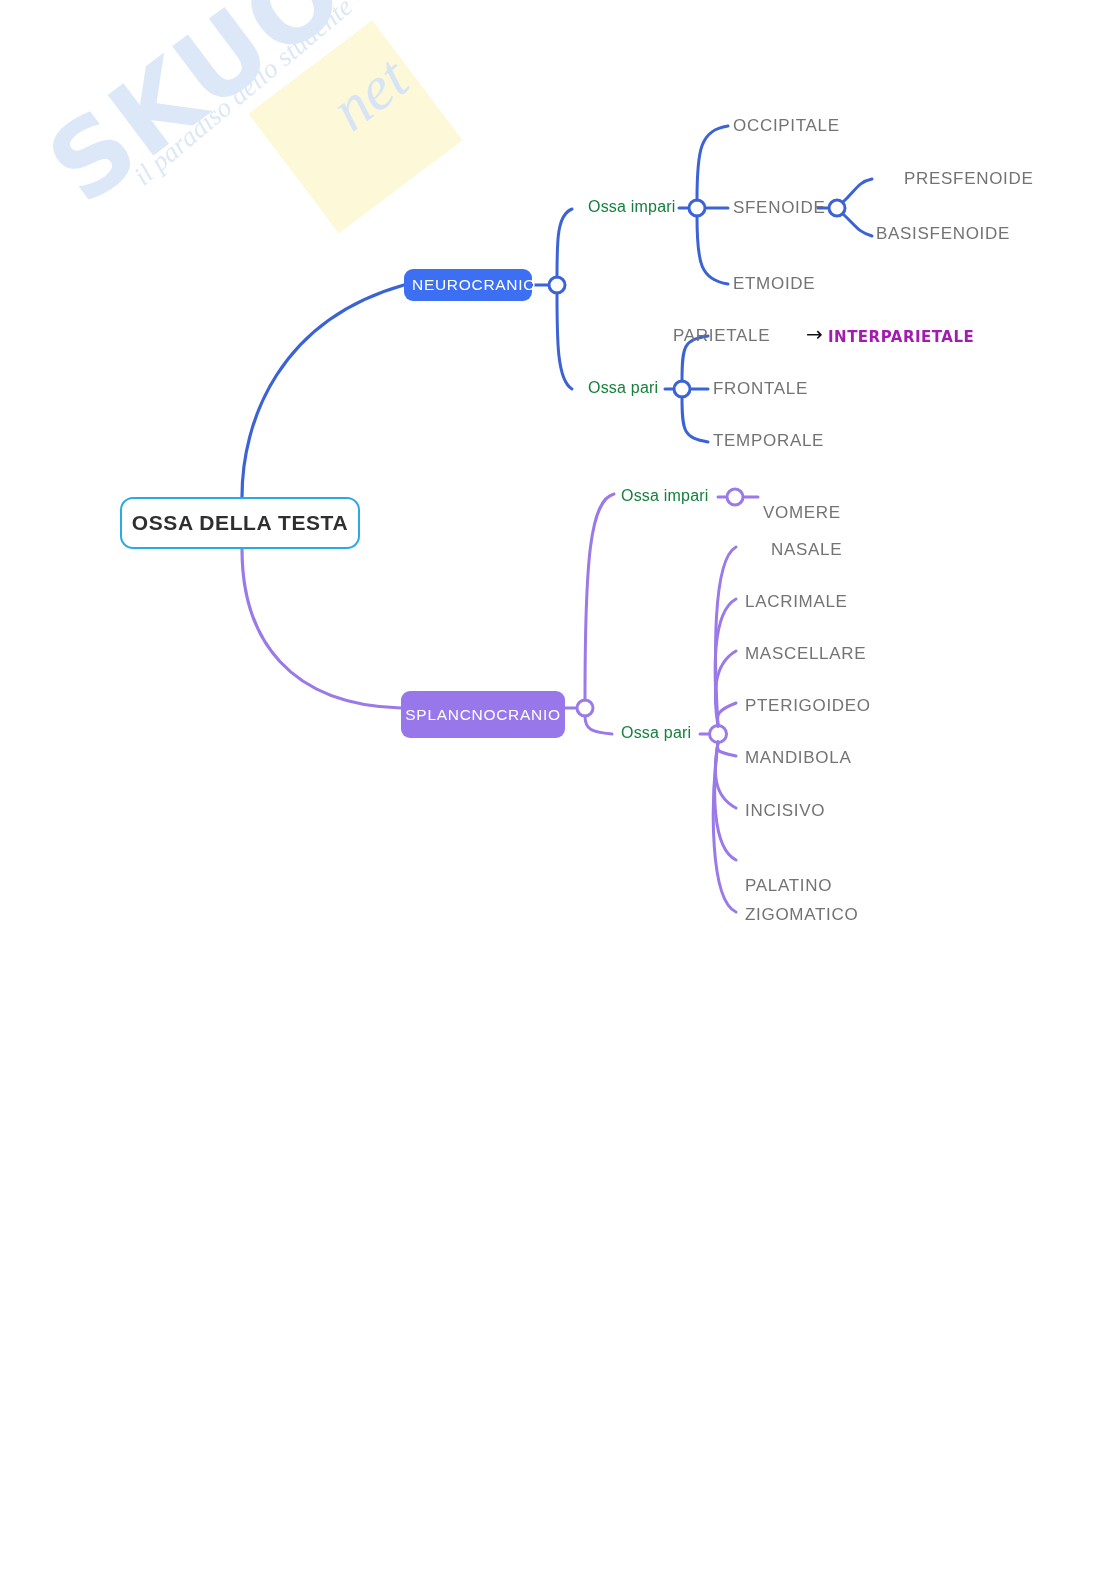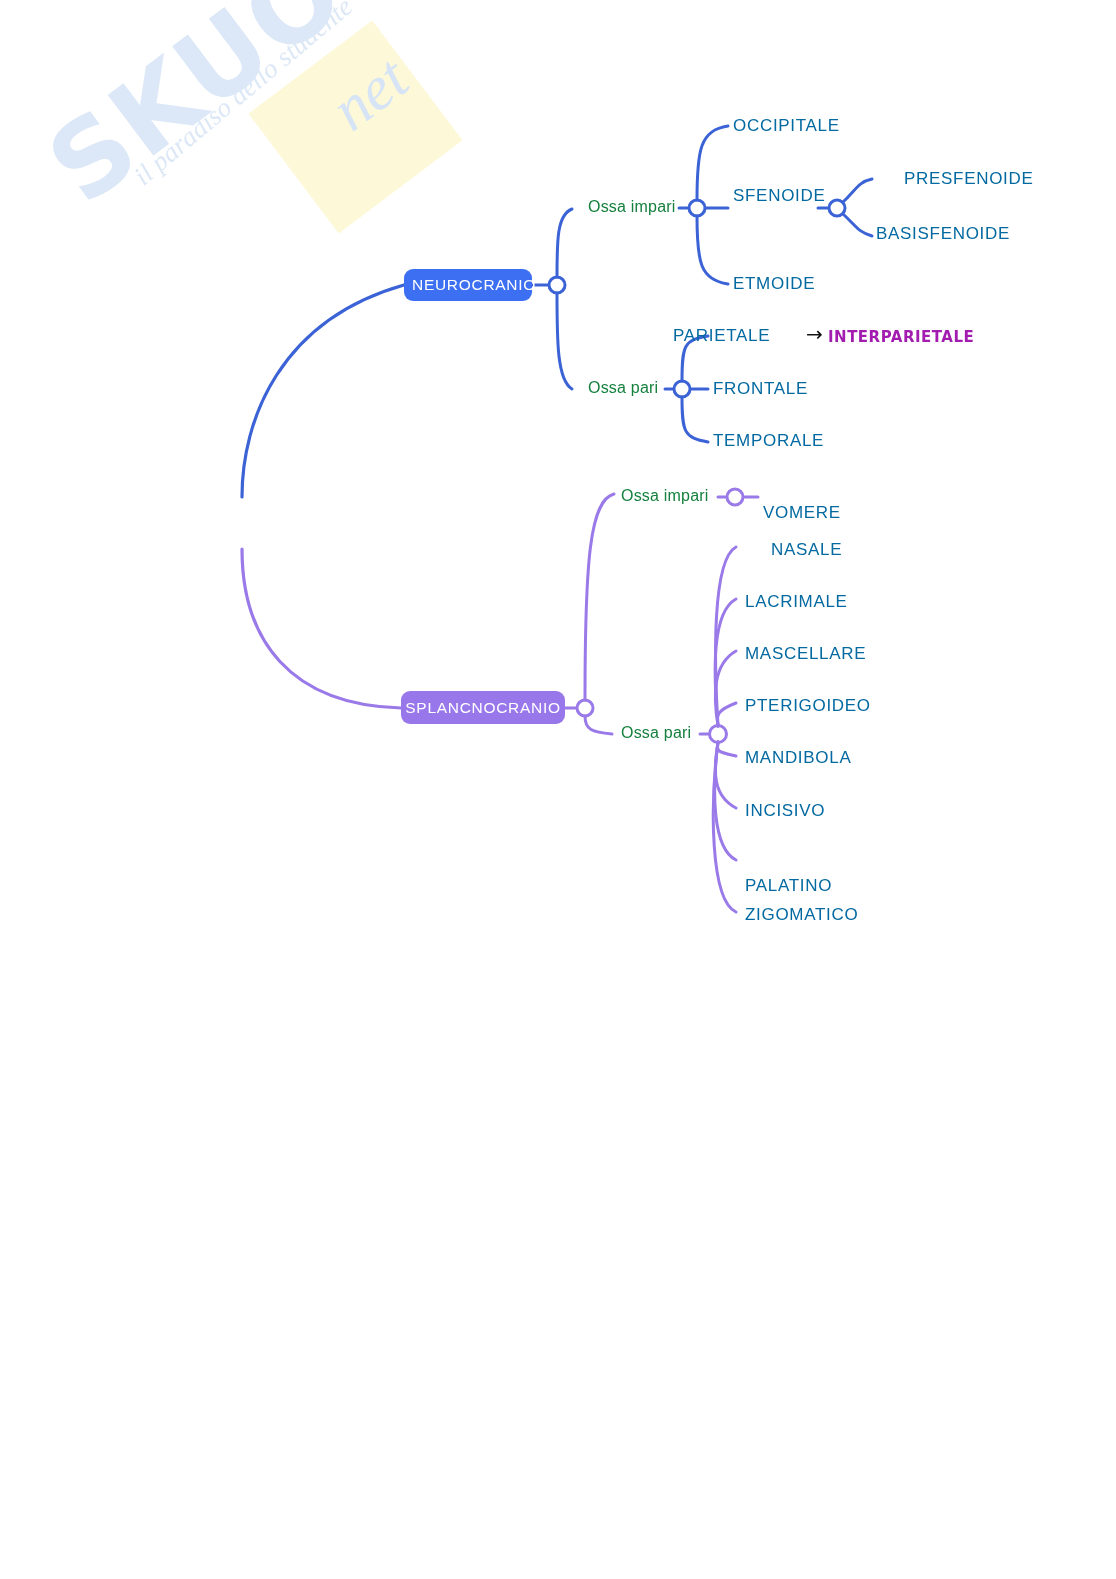--- a/index.html
+++ b/index.html
@@ -151,7 +151,7 @@
   .leaf {
     position: absolute;
     font-size: 17px;
-    color: #0369a1;
+    color: #737373;
     letter-spacing: 0.7px;
     white-space: nowrap;
   }

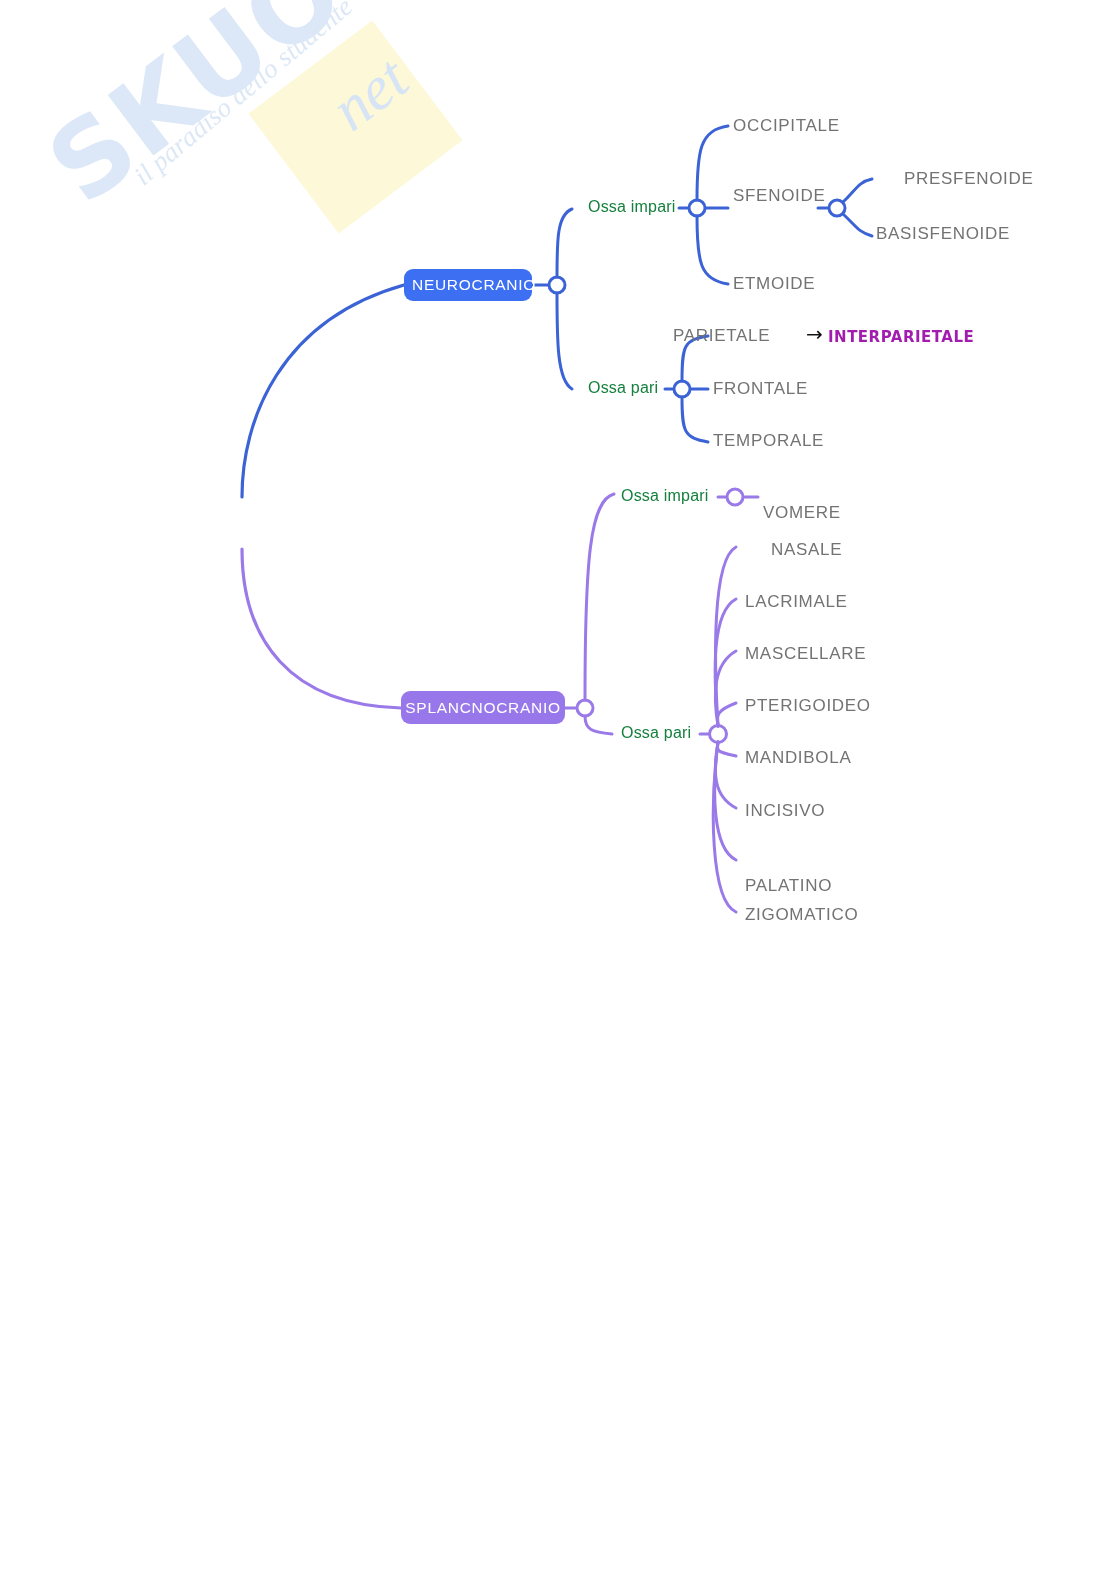--- a/index.html
+++ b/index.html
@@ -260,7 +260,7 @@
 
   <div class="leaf" style="left:733px; top:116px;">OCCIPITALE</div>
 
-  <div class="leaf" style="left:733px; top:186px;text-align:right;">SFENOIDE</div>
+  <div class="leaf" style="left:733px; top:198px;text-align:right;">SFENOIDE</div>
 
   <div class="leaf" style="left:733px; top:274px;">ETMOIDE</div>
 

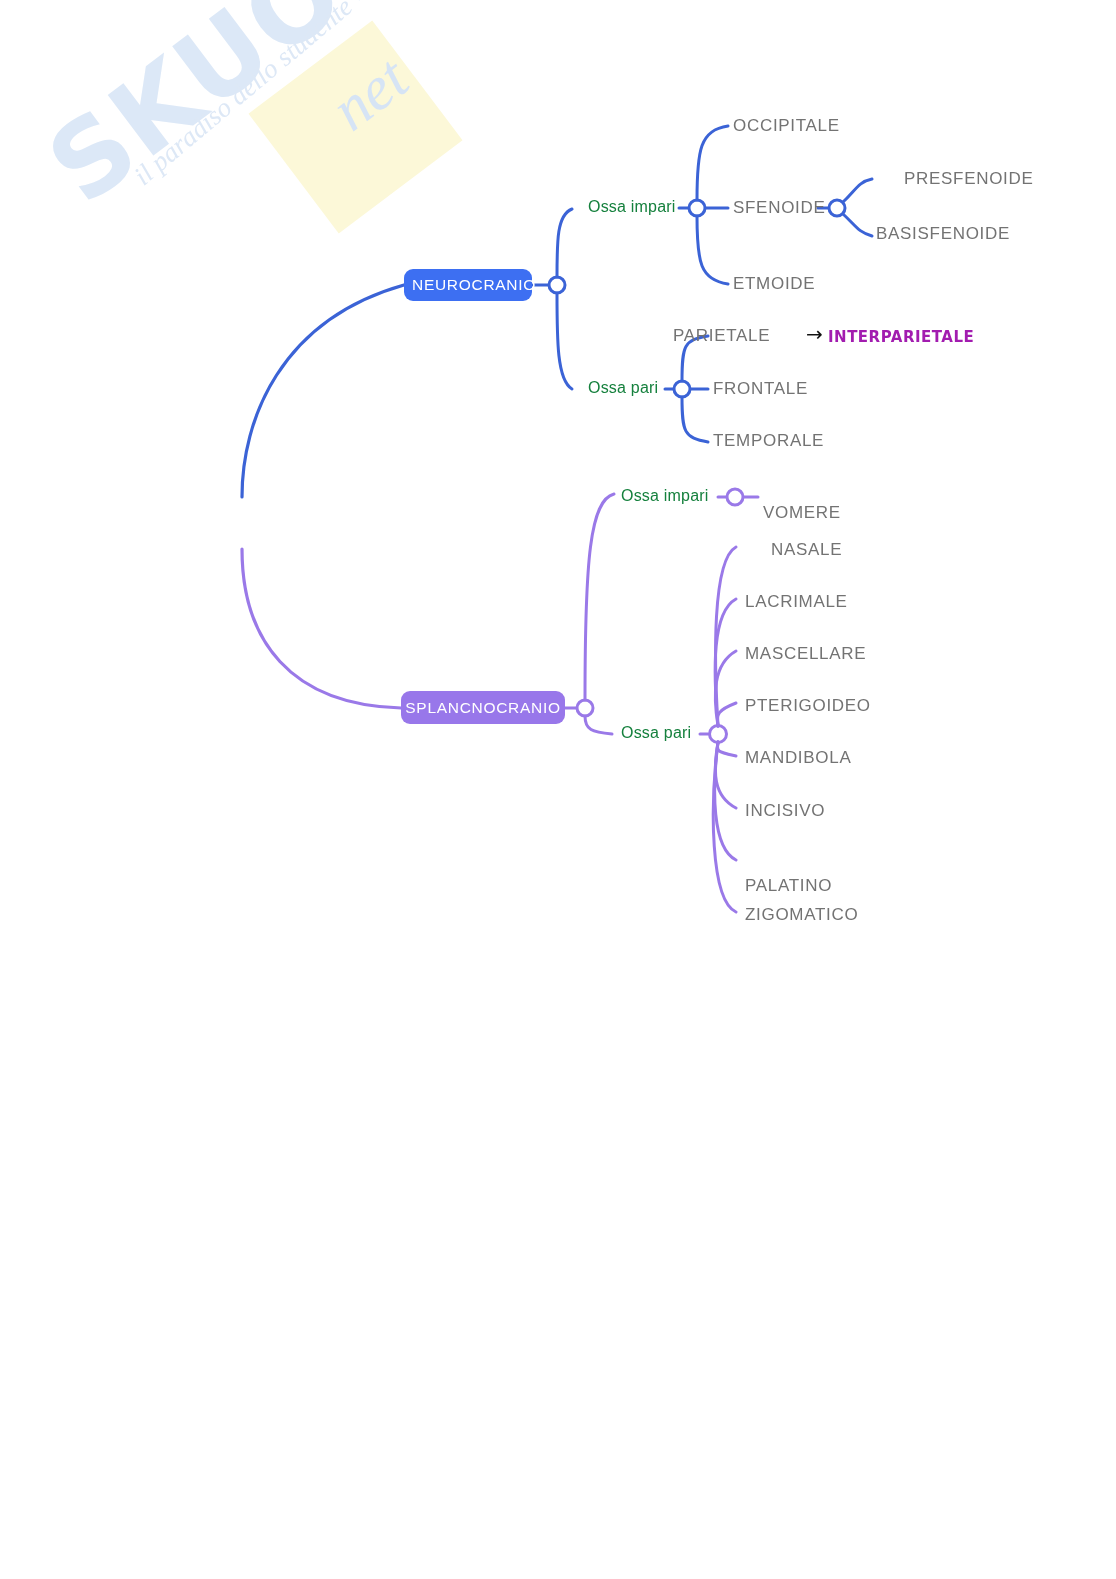--- a/index.html
+++ b/index.html
@@ -249,6 +249,7 @@
     </g>
   </svg>
 
+  <div class="node root-node">OSSA DELLA TESTA</div>
 
   <div class="node branch-node branch-neuro">NEUROCRANIO</div>
 

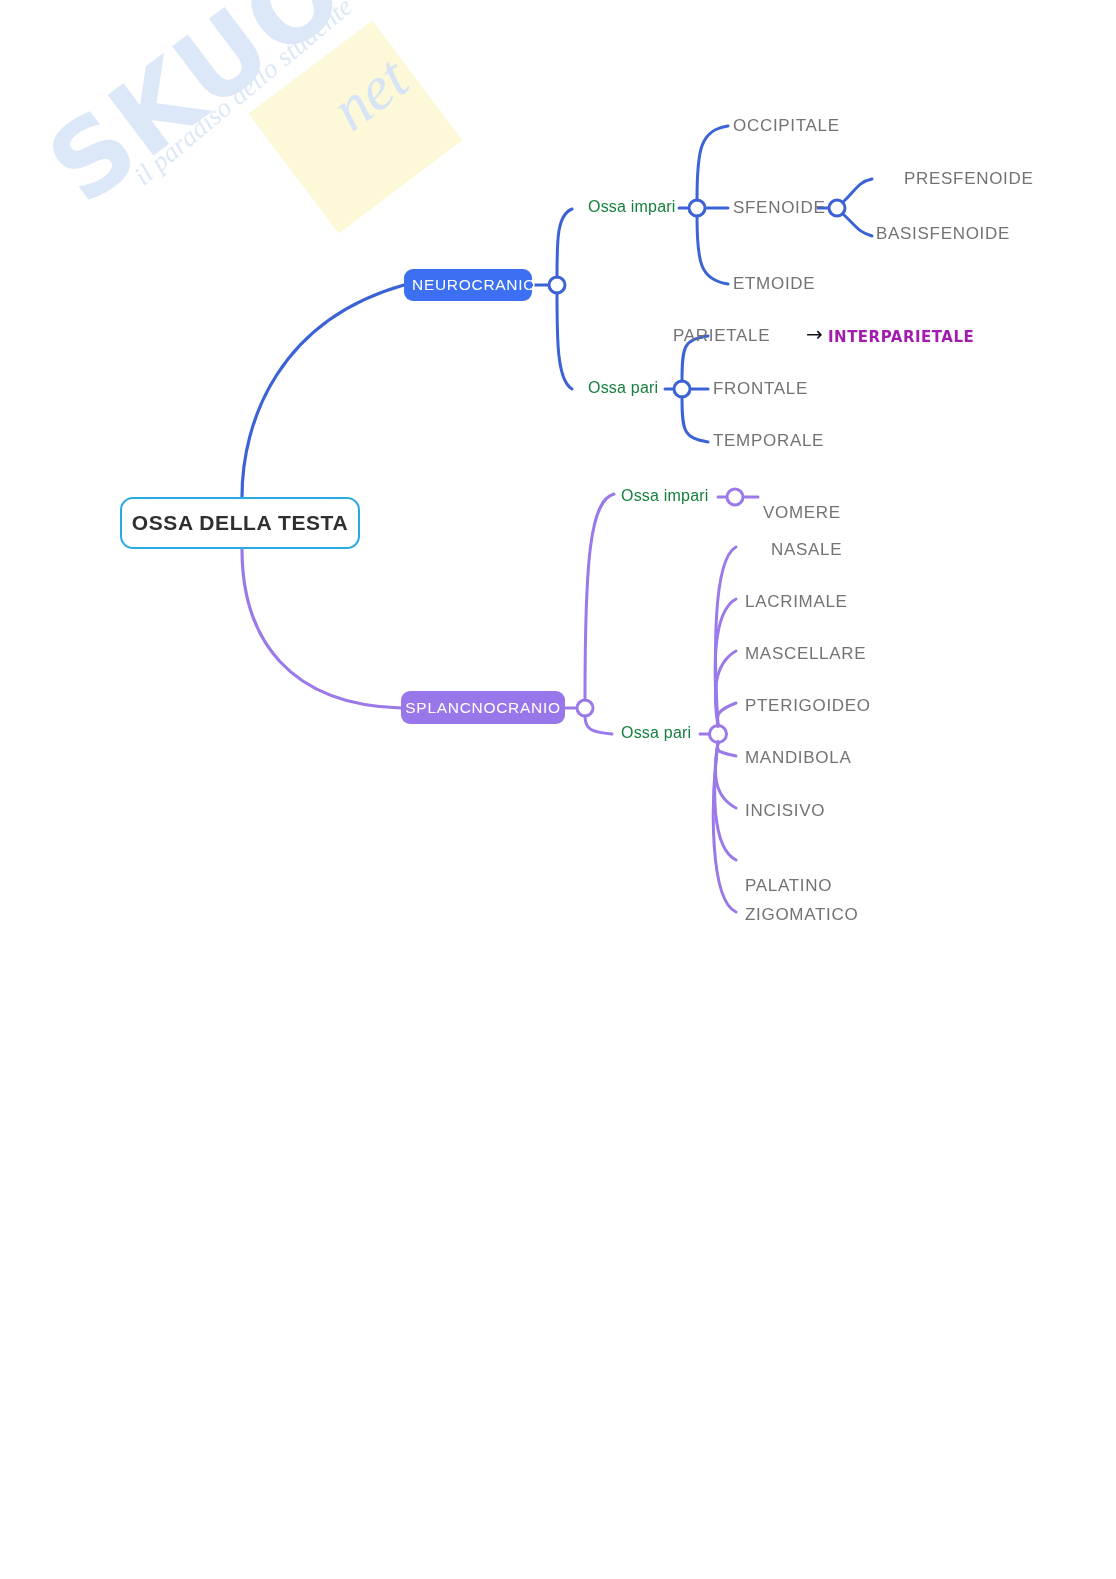--- a/index.html
+++ b/index.html
@@ -134,7 +134,7 @@
     left: 401px;
     top: 691px;
     width: 164px;
-    height: 33px;
+    height: 47px;
     background: #9877ea;
   }
 

